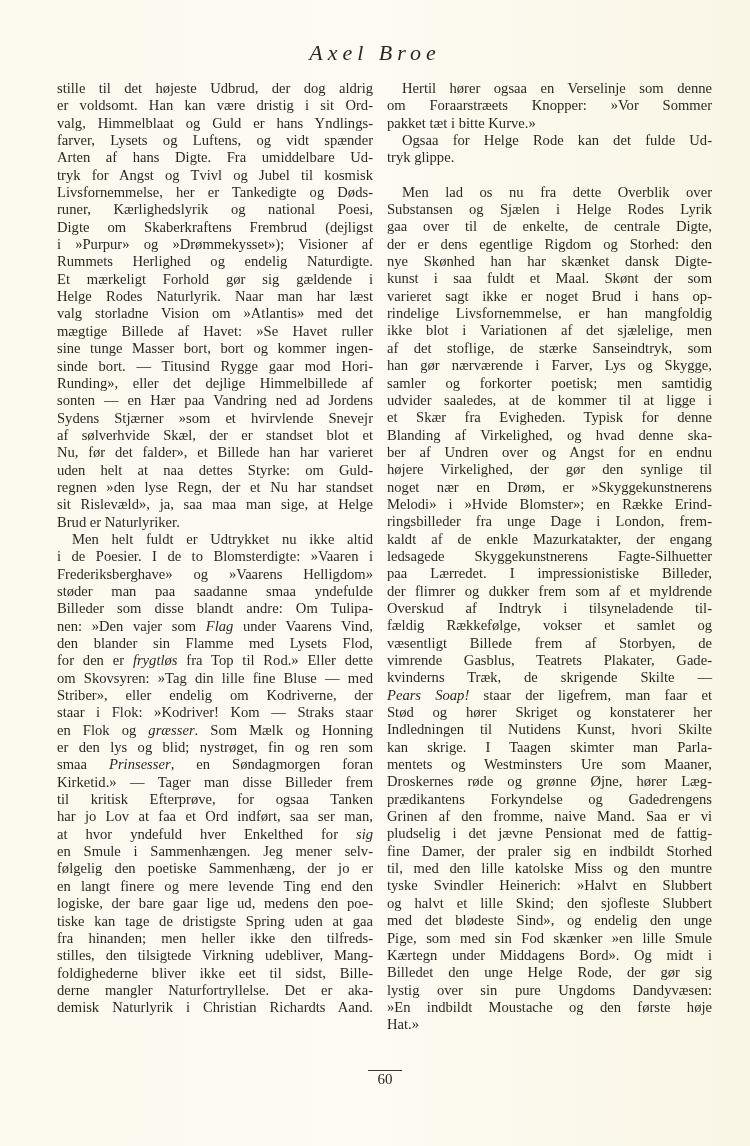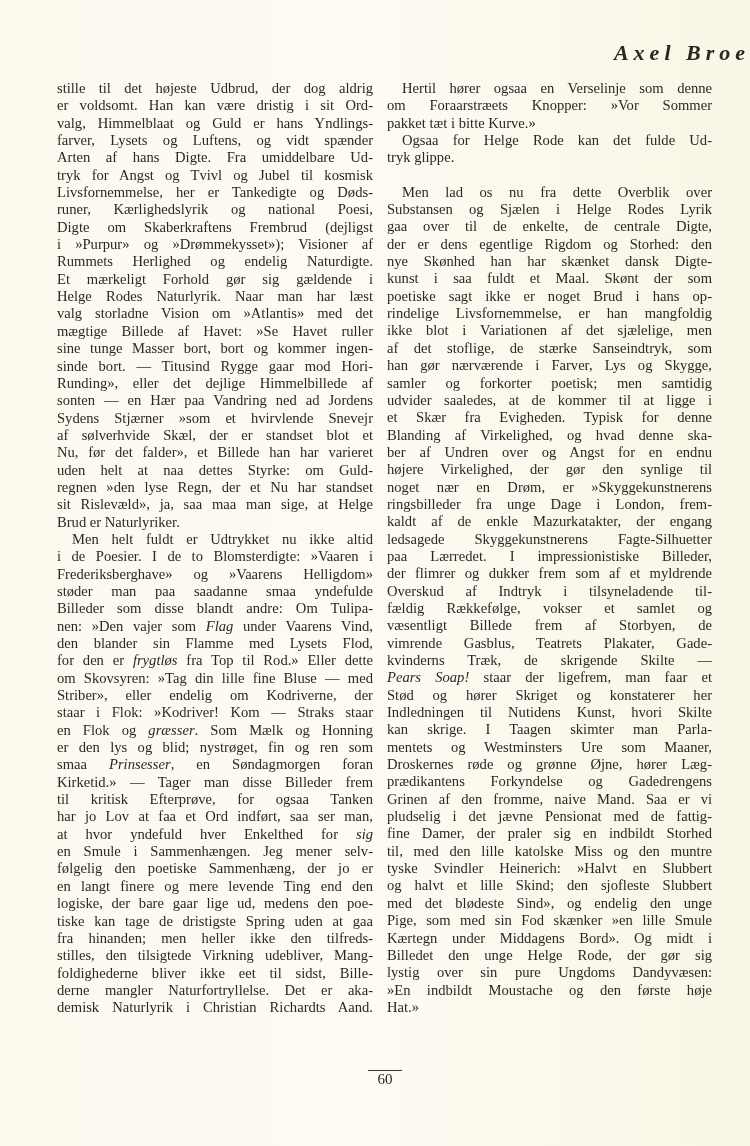--- a/index.html
+++ b/index.html
@@ -16,13 +16,12 @@
     }
     .running-head {
       position: absolute; top: 40px; left: 0; width: 750px;
-      text-align: right;
+      text-align: center;
       font-family: "Liberation Serif", "DejaVu Serif", serif;
       font-style: italic;
       font-size: 22px;
       letter-spacing: 5px;
       color: #2a2723;
-      font-weight: bold;
     }
     .col {
       position: absolute; top: 80px;

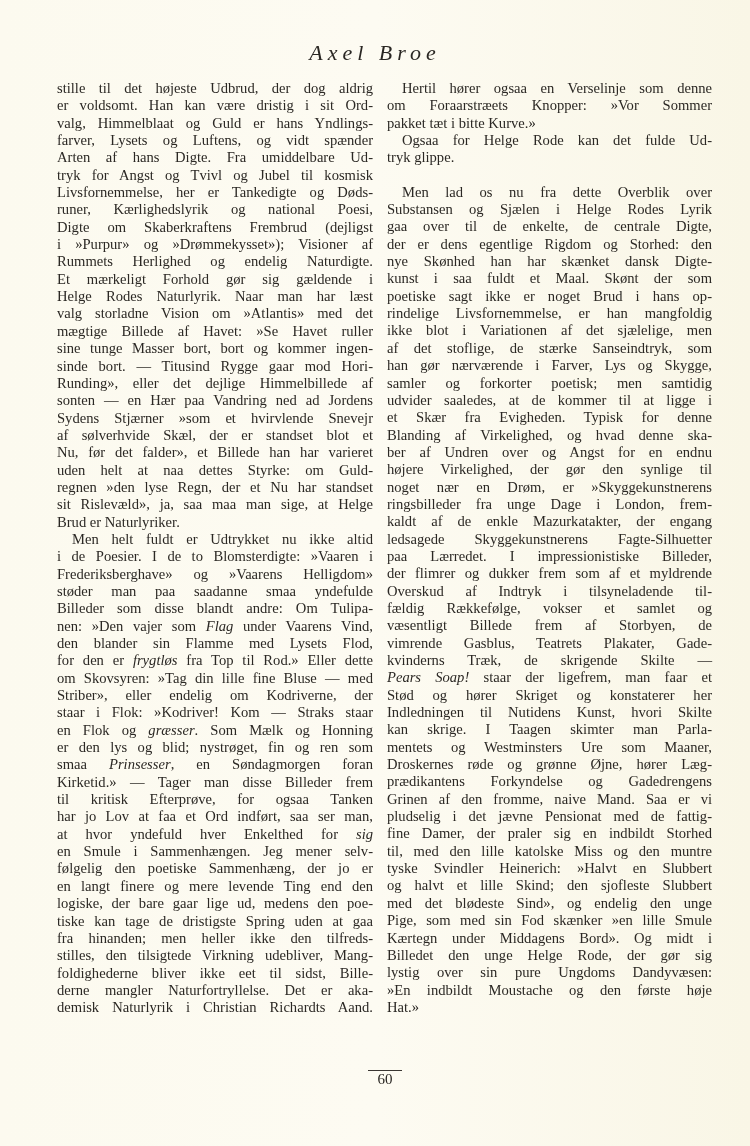--- a/index.html
+++ b/index.html
@@ -122,7 +122,7 @@
       <span class="line">der er dens egentlige Rigdom og Storhed: den</span>
       <span class="line">nye Skønhed han har skænket dansk Digte-</span>
       <span class="line">kunst i saa fuldt et Maal. Skønt der som</span>
-      <span class="line">poetiske sagt ikke er noget Brud i hans op-</span>
+      <span class="line">varieret sagt ikke er noget Brud i hans op-</span>
       <span class="line">rindelige Livsfornemmelse, er han mangfoldig</span>
       <span class="line">ikke blot i Variationen af det sjælelige, men</span>
       <span class="line">af det stoflige, de stærke Sanseindtryk, som</span>

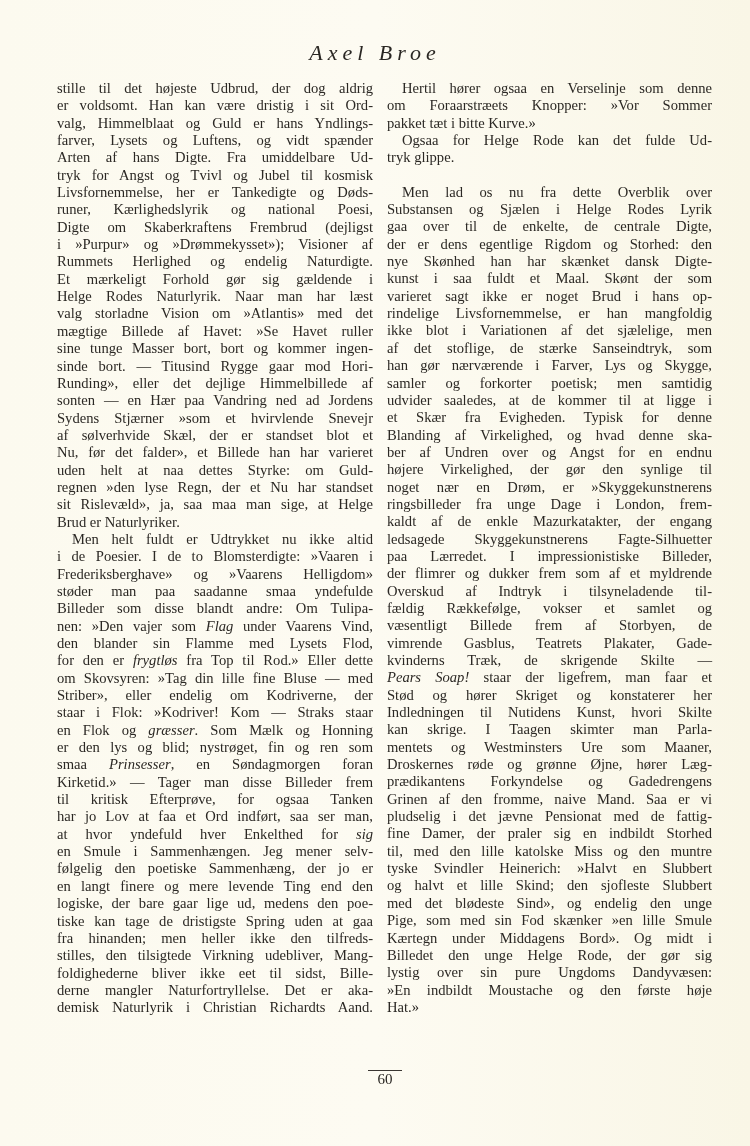--- a/index.html
+++ b/index.html
@@ -134,6 +134,7 @@
       <span class="line">ber af Undren over og Angst for en endnu</span>
       <span class="line">højere Virkelighed, der gør den synlige til</span>
       <span class="line">noget nær en Drøm, er »Skyggekunstnerens</span>
+      <span class="line">Melodi» i »Hvide Blomster»; en Række Erind-</span>
       <span class="line">ringsbilleder fra unge Dage i London, frem-</span>
       <span class="line">kaldt af de enkle Mazurkatakter, der engang</span>
       <span class="line">ledsagede Skyggekunstnerens Fagte-Silhuetter</span>

